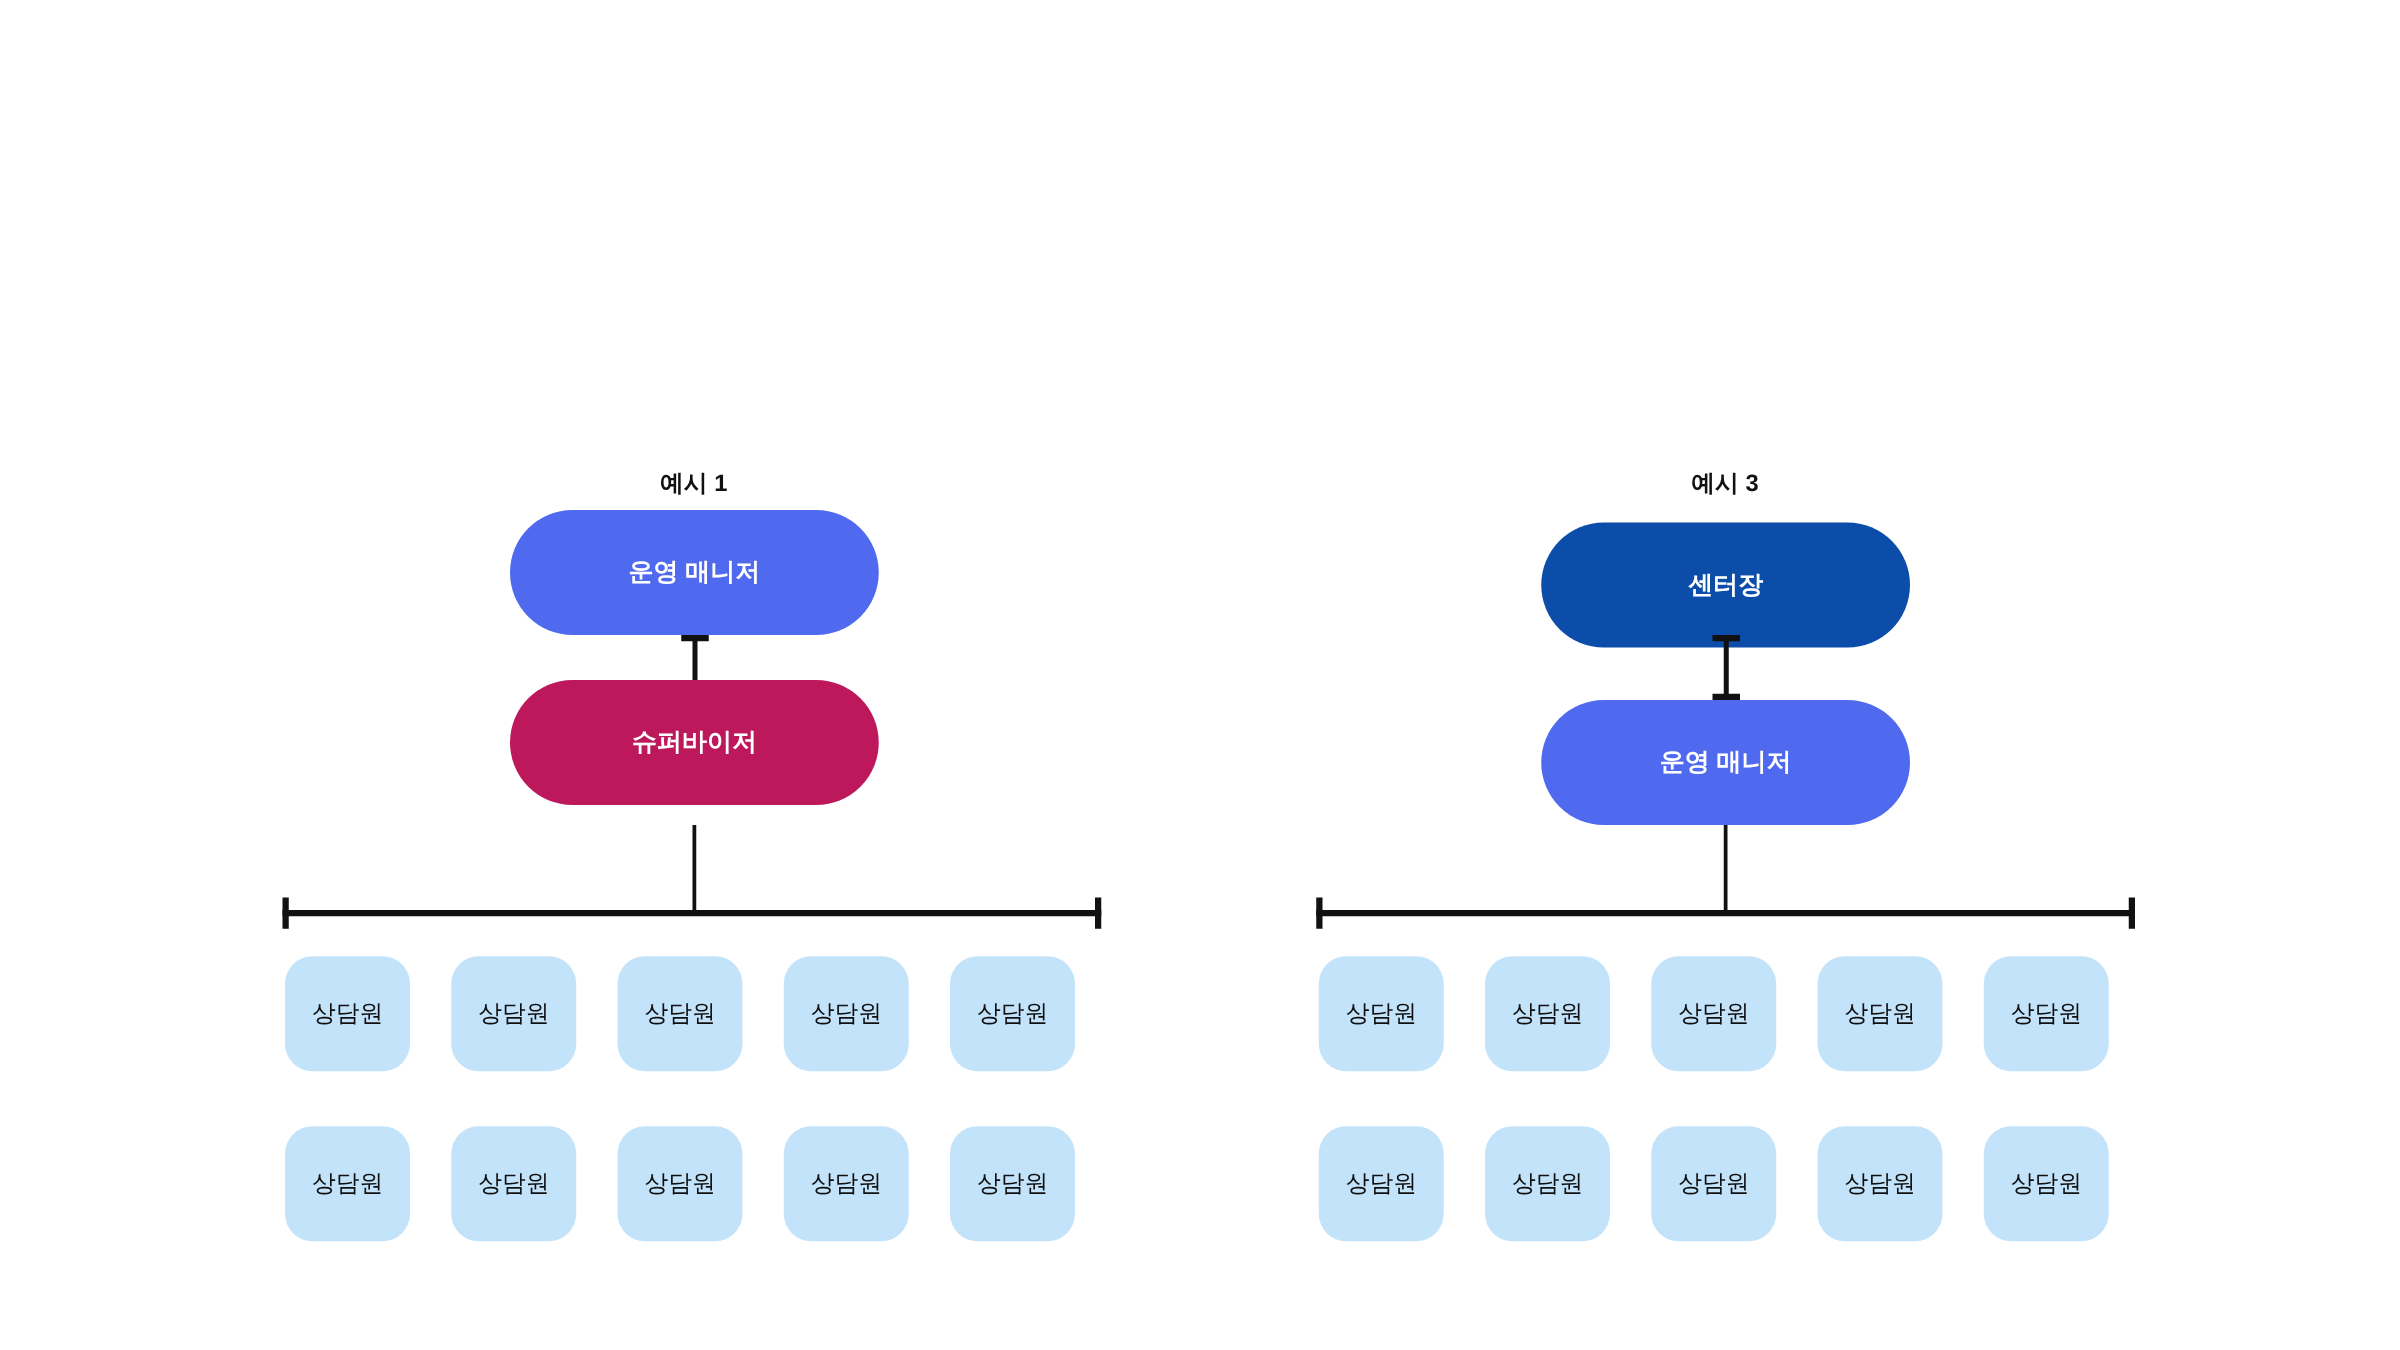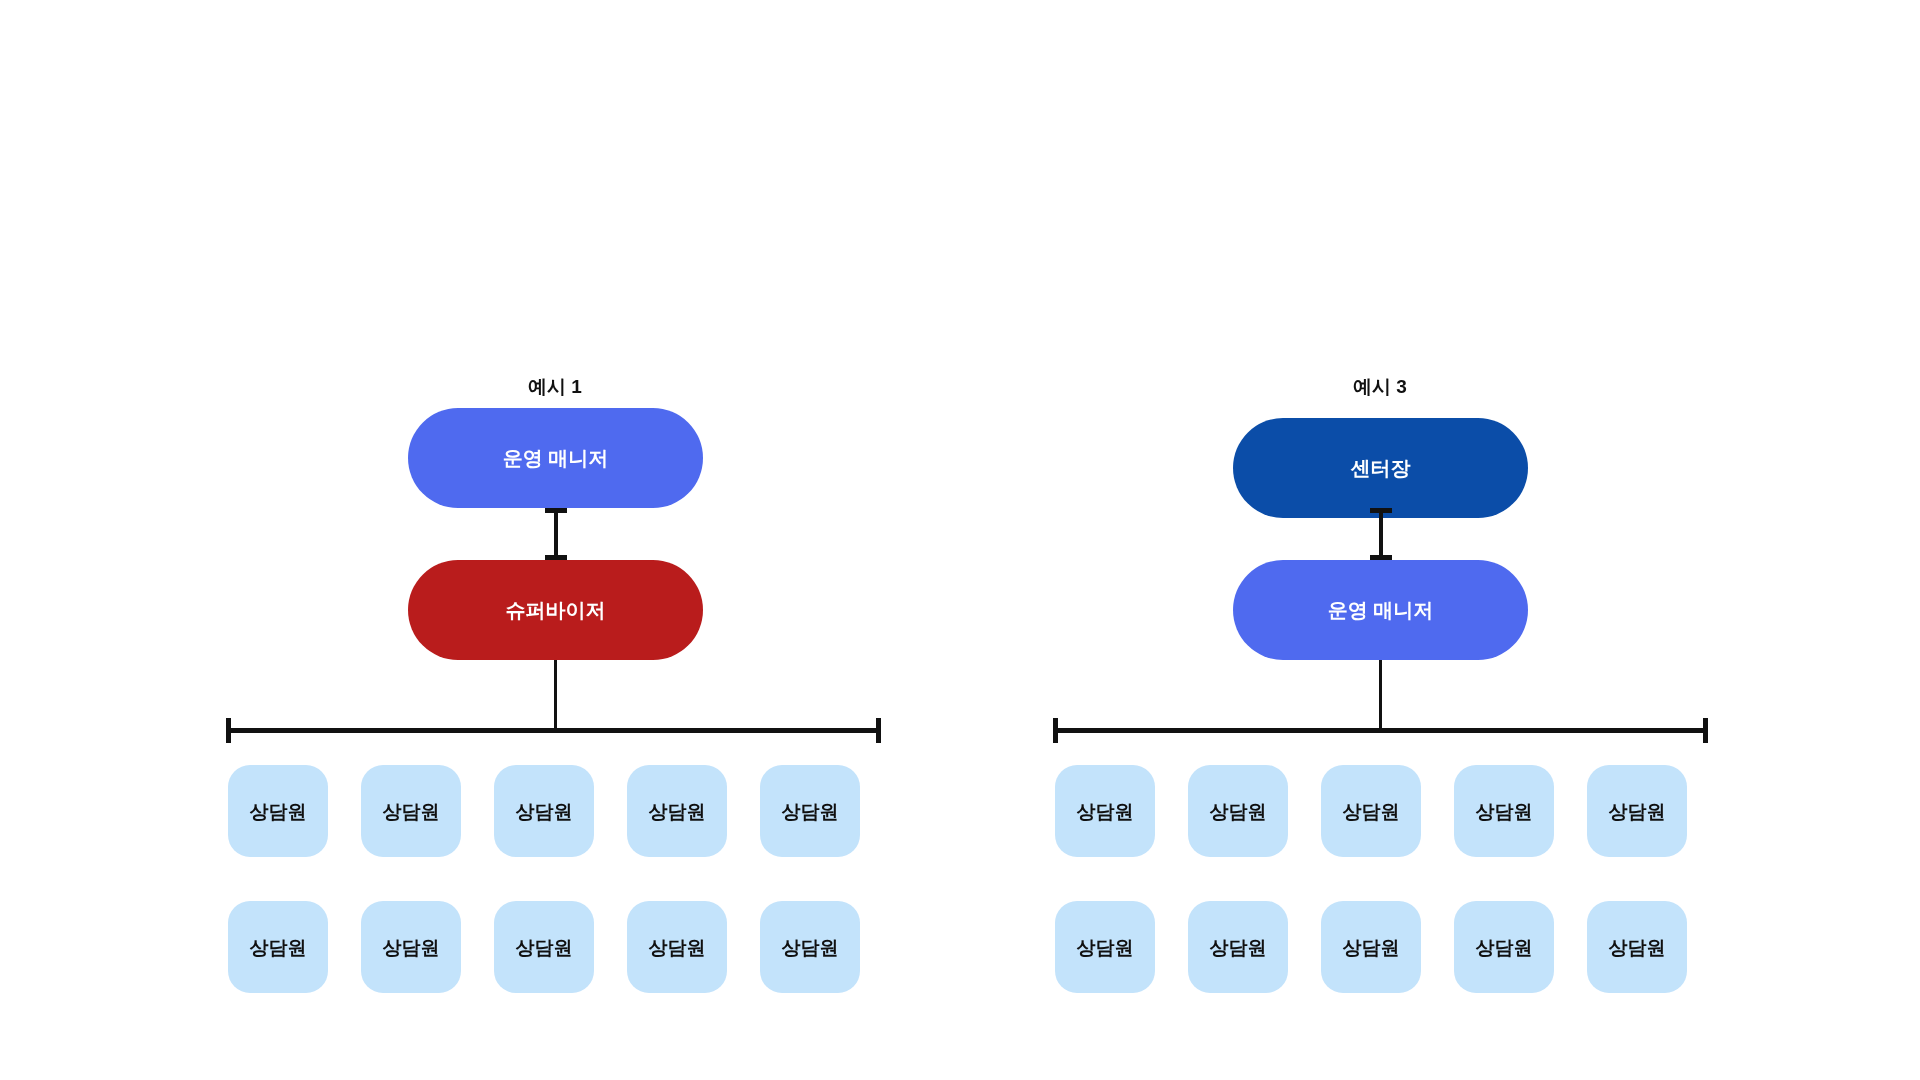--- a/index.html
+++ b/index.html
@@ -118,7 +118,7 @@
     <div class="cap bot"></div>
   </div>
 
-  <div class="role-node" style="left:408px;top:560px;background:#b91c1c;">
+  <div class="role-node" style="left:408px;top:544px;background:#be185d;">
     <span class="role-label">슈퍼바이저</span>
   </div>
 

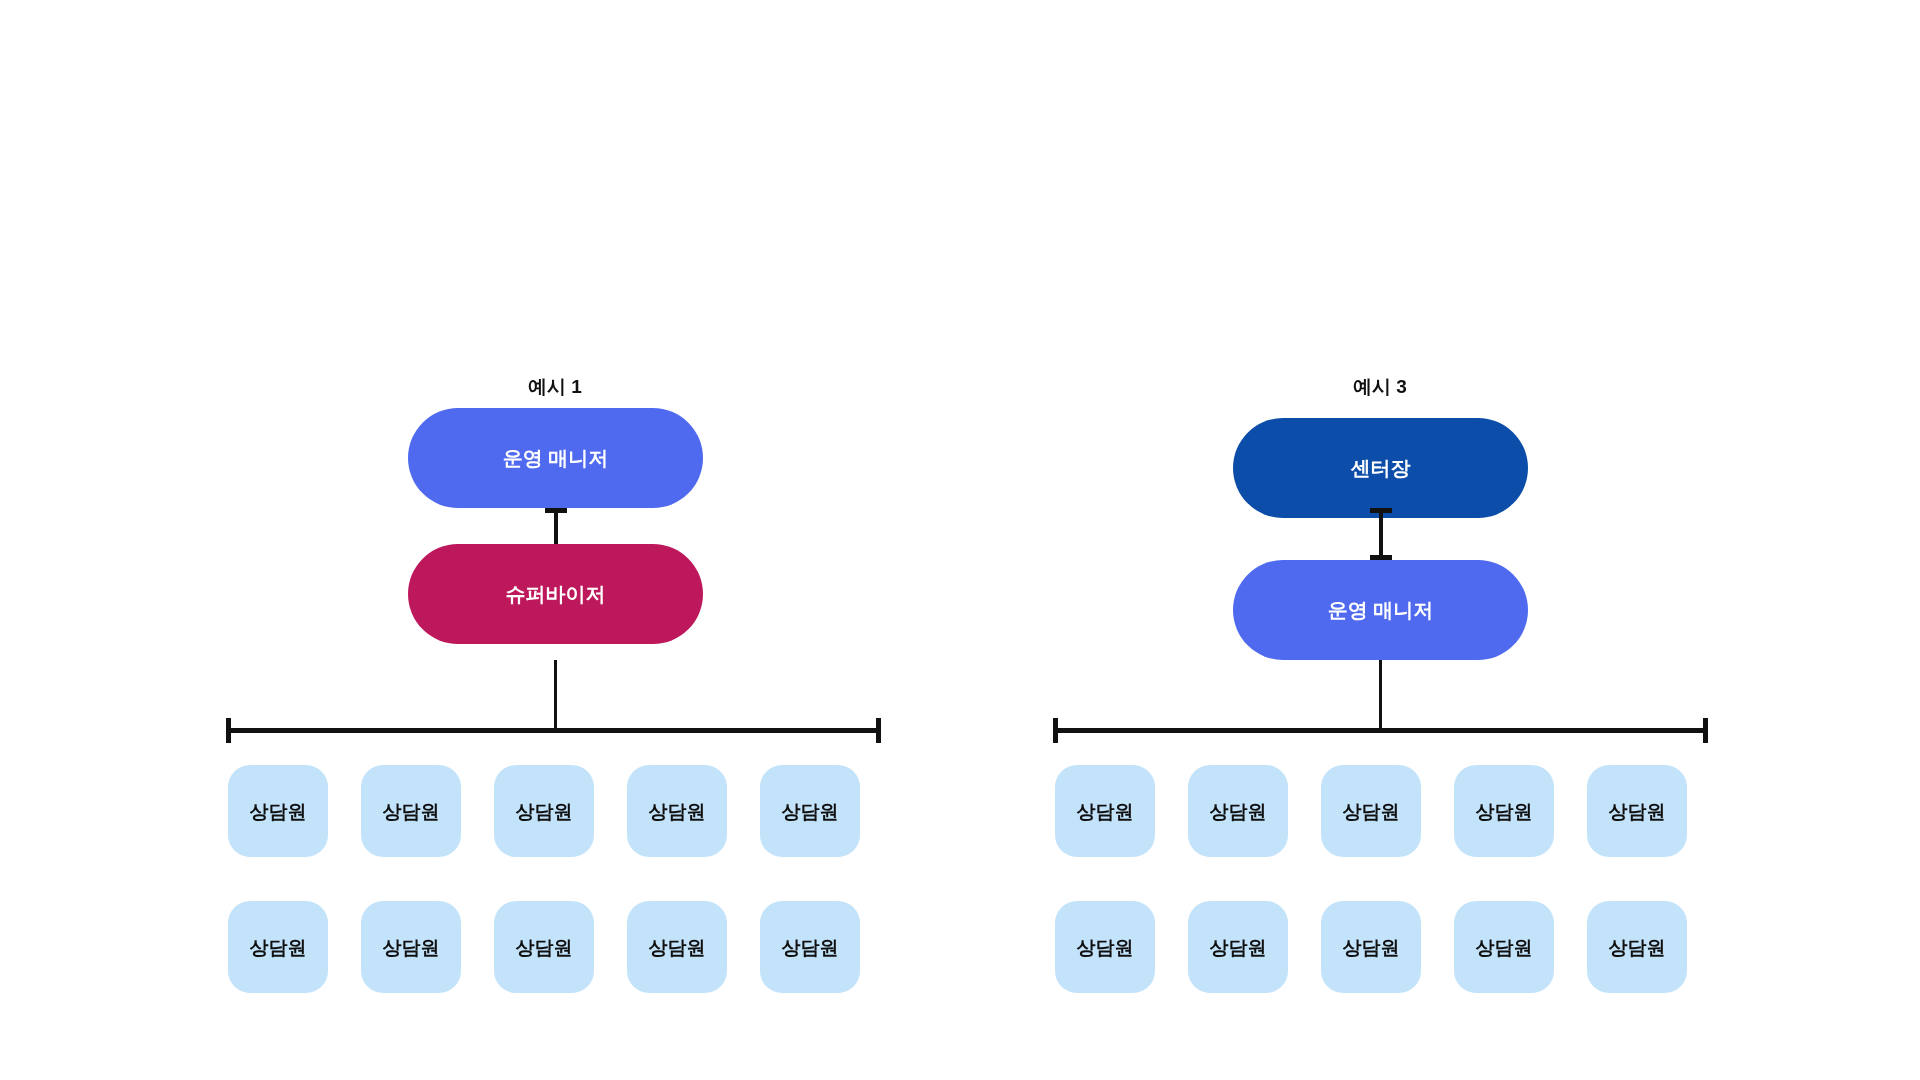--- a/index.html
+++ b/index.html
@@ -94,7 +94,7 @@
   }
   .agent-label{
     font-size:19px;
-    font-weight:700;
+    font-weight:400;
     color:#101010;
     white-space:nowrap;
     line-height:1;

